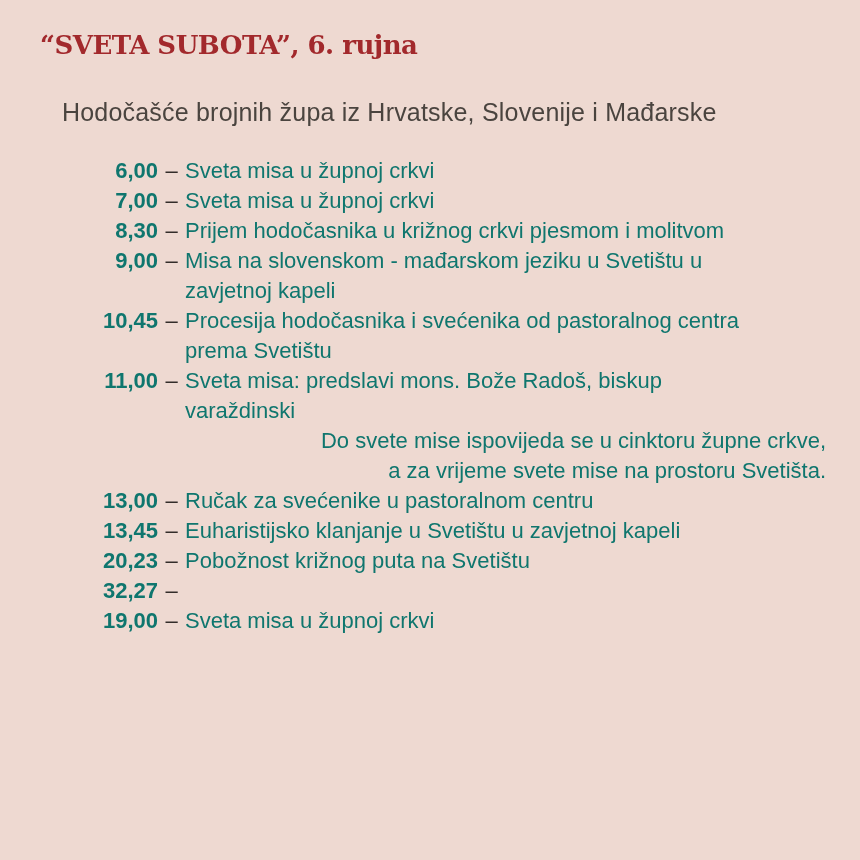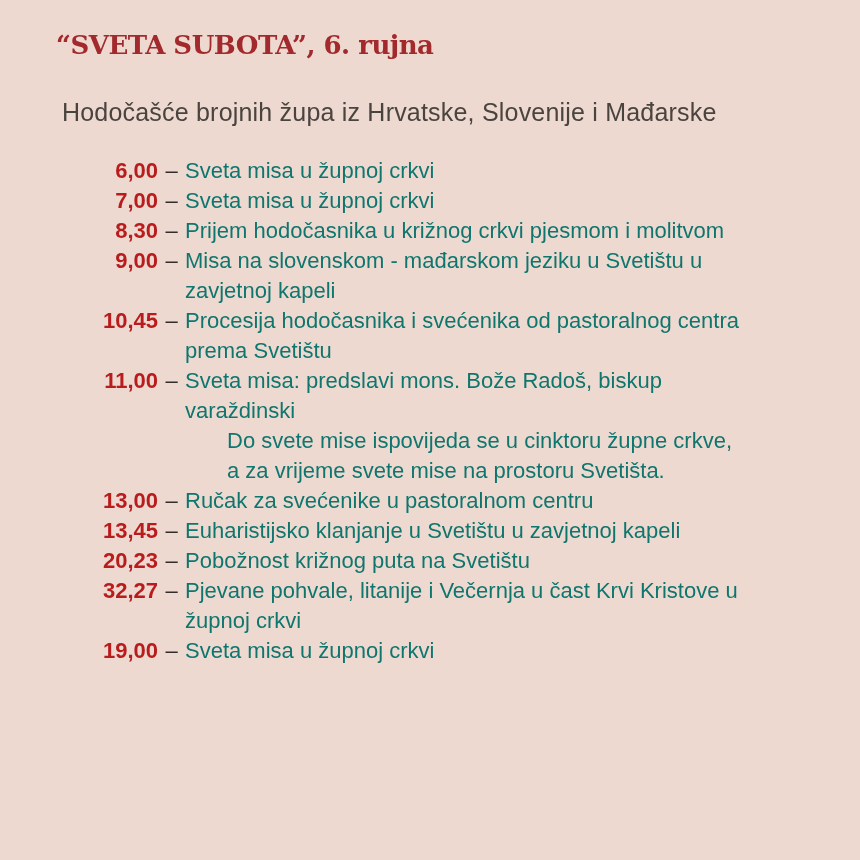--- a/index.html
+++ b/index.html
@@ -21,7 +21,7 @@
   }
   .title {
     position: absolute;
-    left: 56px;
+    left: 40px;
     top: 30px;
     font-family: "DejaVu Serif", serif;
     font-weight: 700;

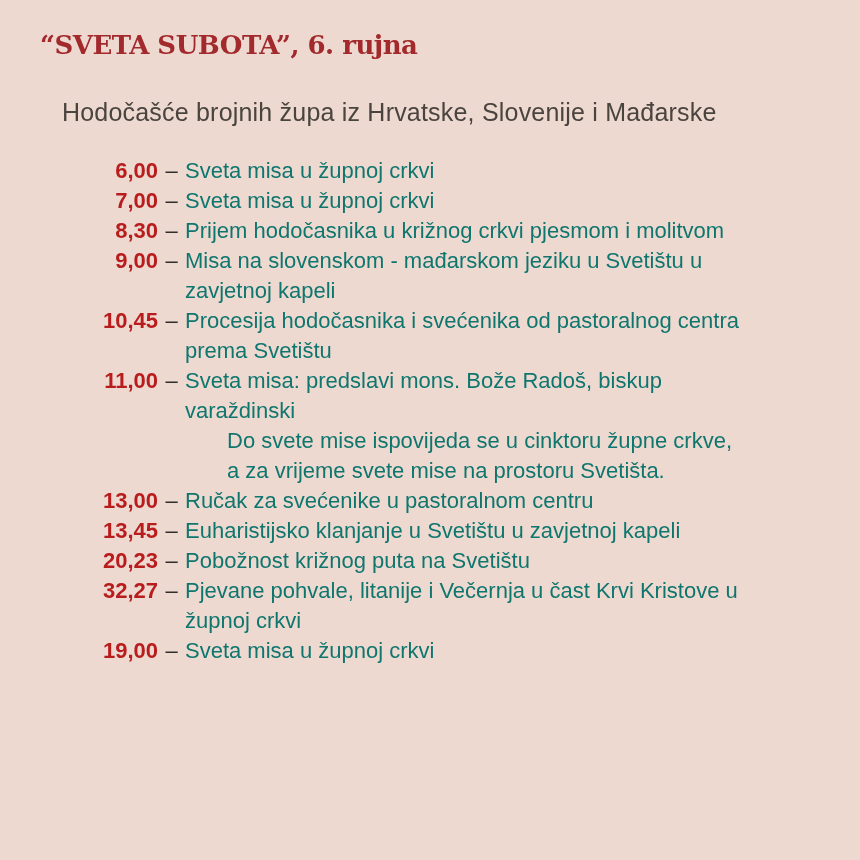--- a/index.html
+++ b/index.html
@@ -58,7 +58,7 @@
     flex: 0 0 62px;
     text-align: right;
     font-weight: 700;
-    color: #b91c1c;
+    color: #0f766e;
   }
   .dash {
     flex: 0 0 27px;

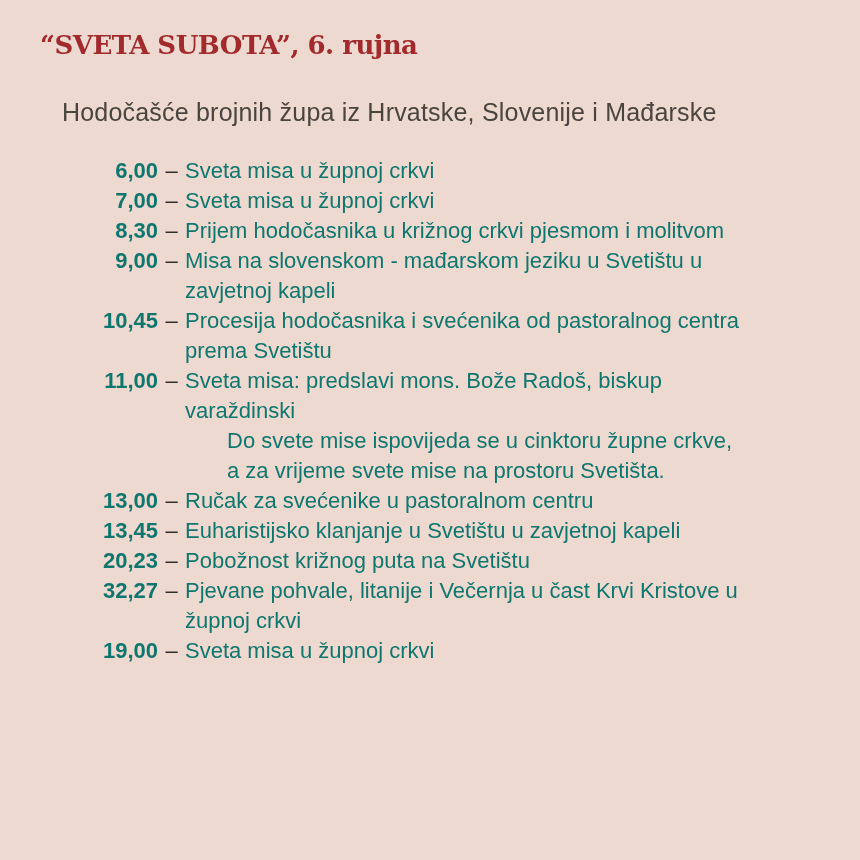--- a/index.html
+++ b/index.html
@@ -75,6 +75,7 @@
   }
   .note {
     margin-left: 42px;
+    text-align: right;
   }
 </style>
 </head>

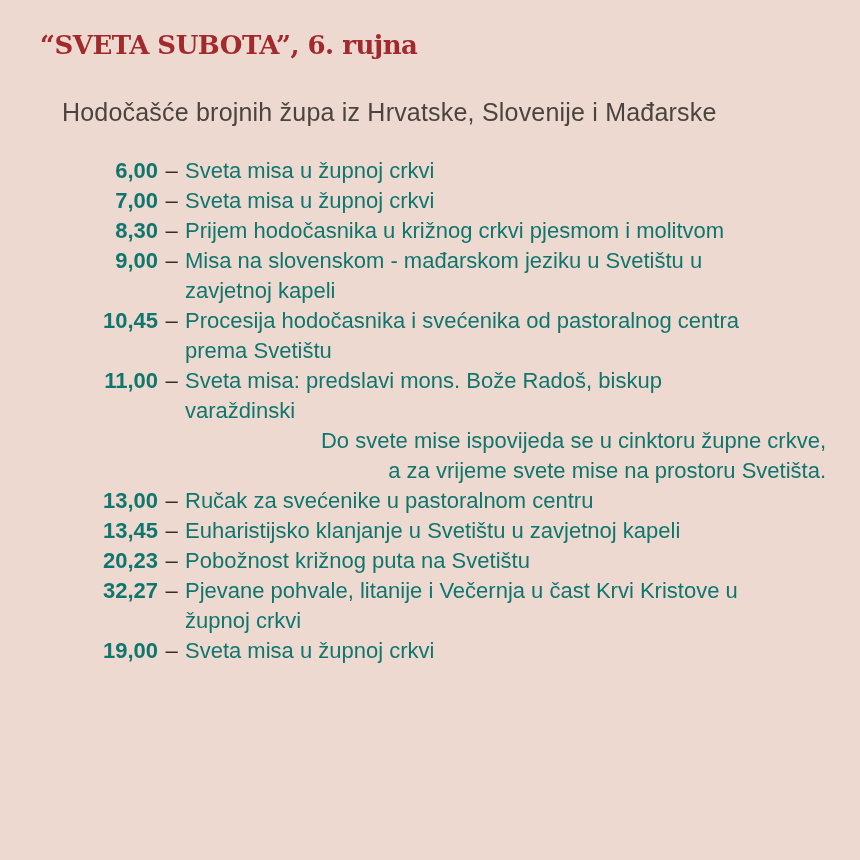--- a/index.html
+++ b/index.html
@@ -169,10 +169,6 @@
     <div class="row">
       <div class="time">32,27</div>
       <div class="dash">–</div>
-      <div class="text-col">
-          <div class="text">Pjevane pohvale, litanije i Večernja u čast Krvi Kristove u
-župnoj crkvi</div>
-        </div>
     </div>
 
     <div class="row">

